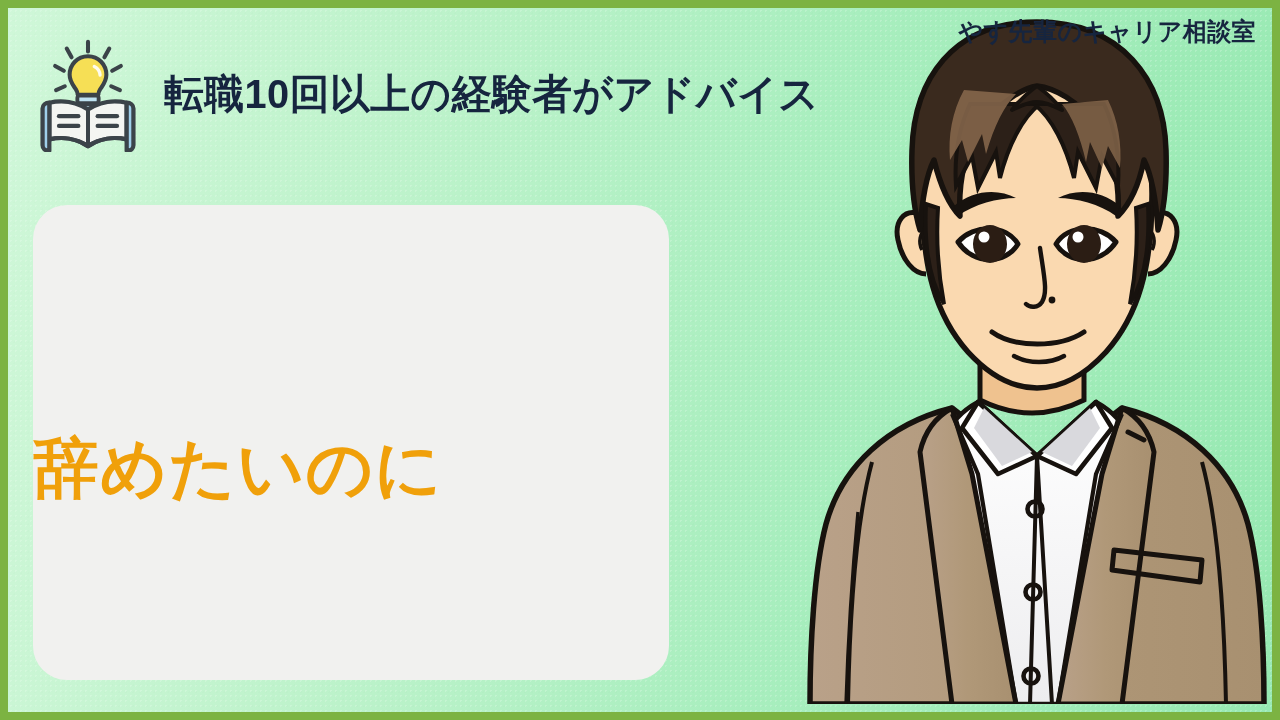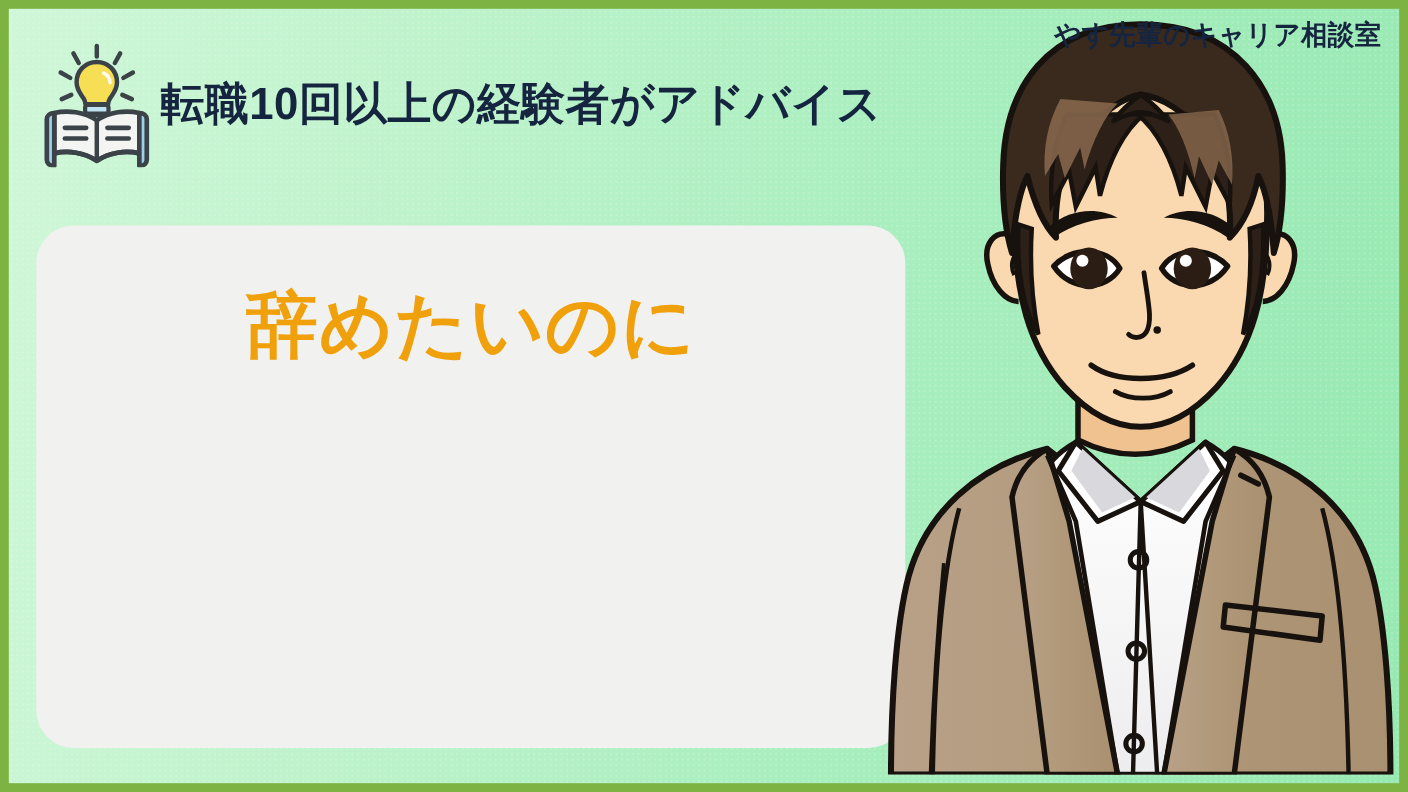--- a/index.html
+++ b/index.html
@@ -54,6 +54,7 @@
     top: 28px;
     display: flex;
     align-items: center;
+    gap: 18px;
     z-index: 6;
   }
   .book-icon {

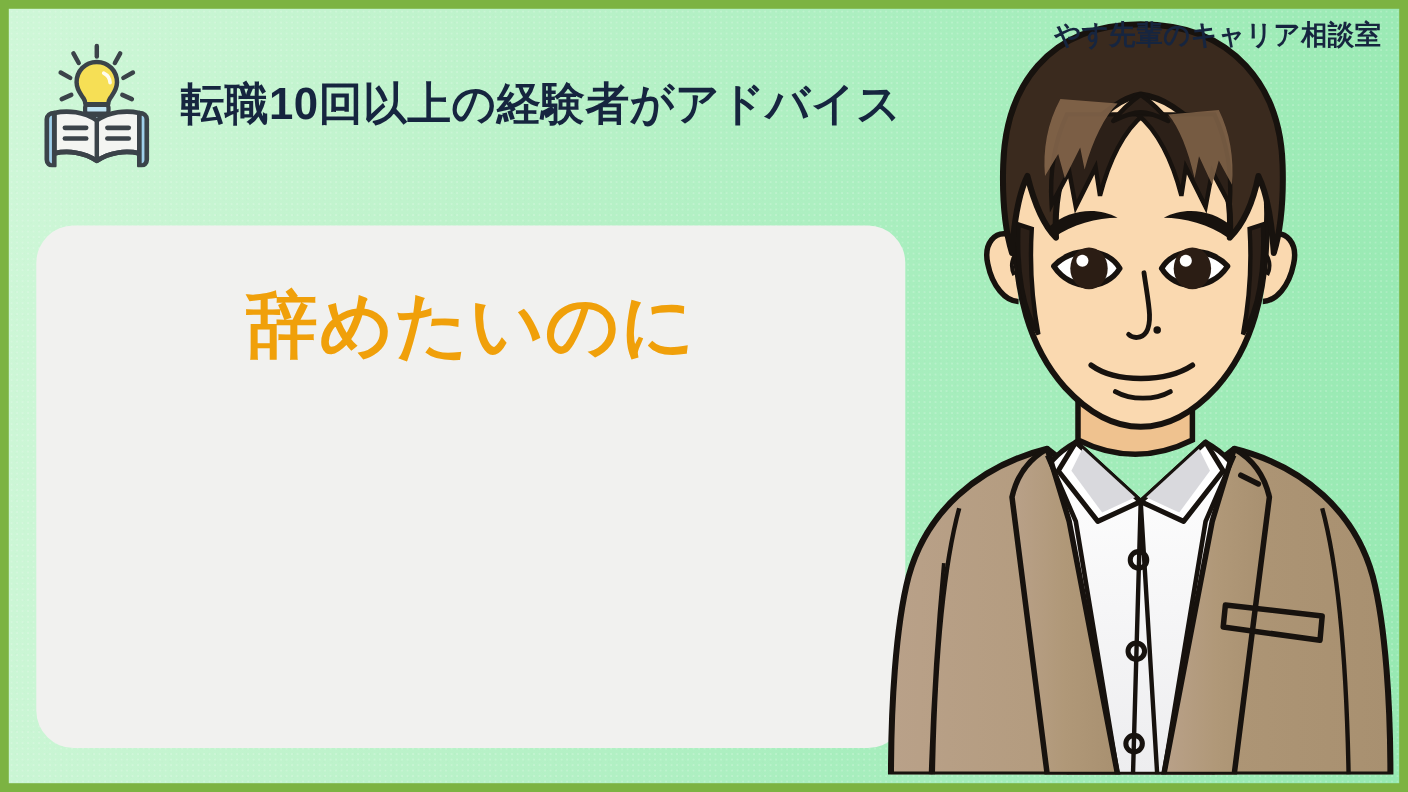--- a/index.html
+++ b/index.html
@@ -94,13 +94,13 @@
     position: absolute;
     left: 25px;
     top: 197px;
-    width: 790px;
+    width: 636px;
     height: 475px;
     background: #F1F1EF;
     border-radius: 34px;
     z-index: 5;
     display: flex;
-    flex-direction: column;
+    flex-direction: row;
     align-items: center;
     justify-content: flex-start;
     padding-top: 52px;

